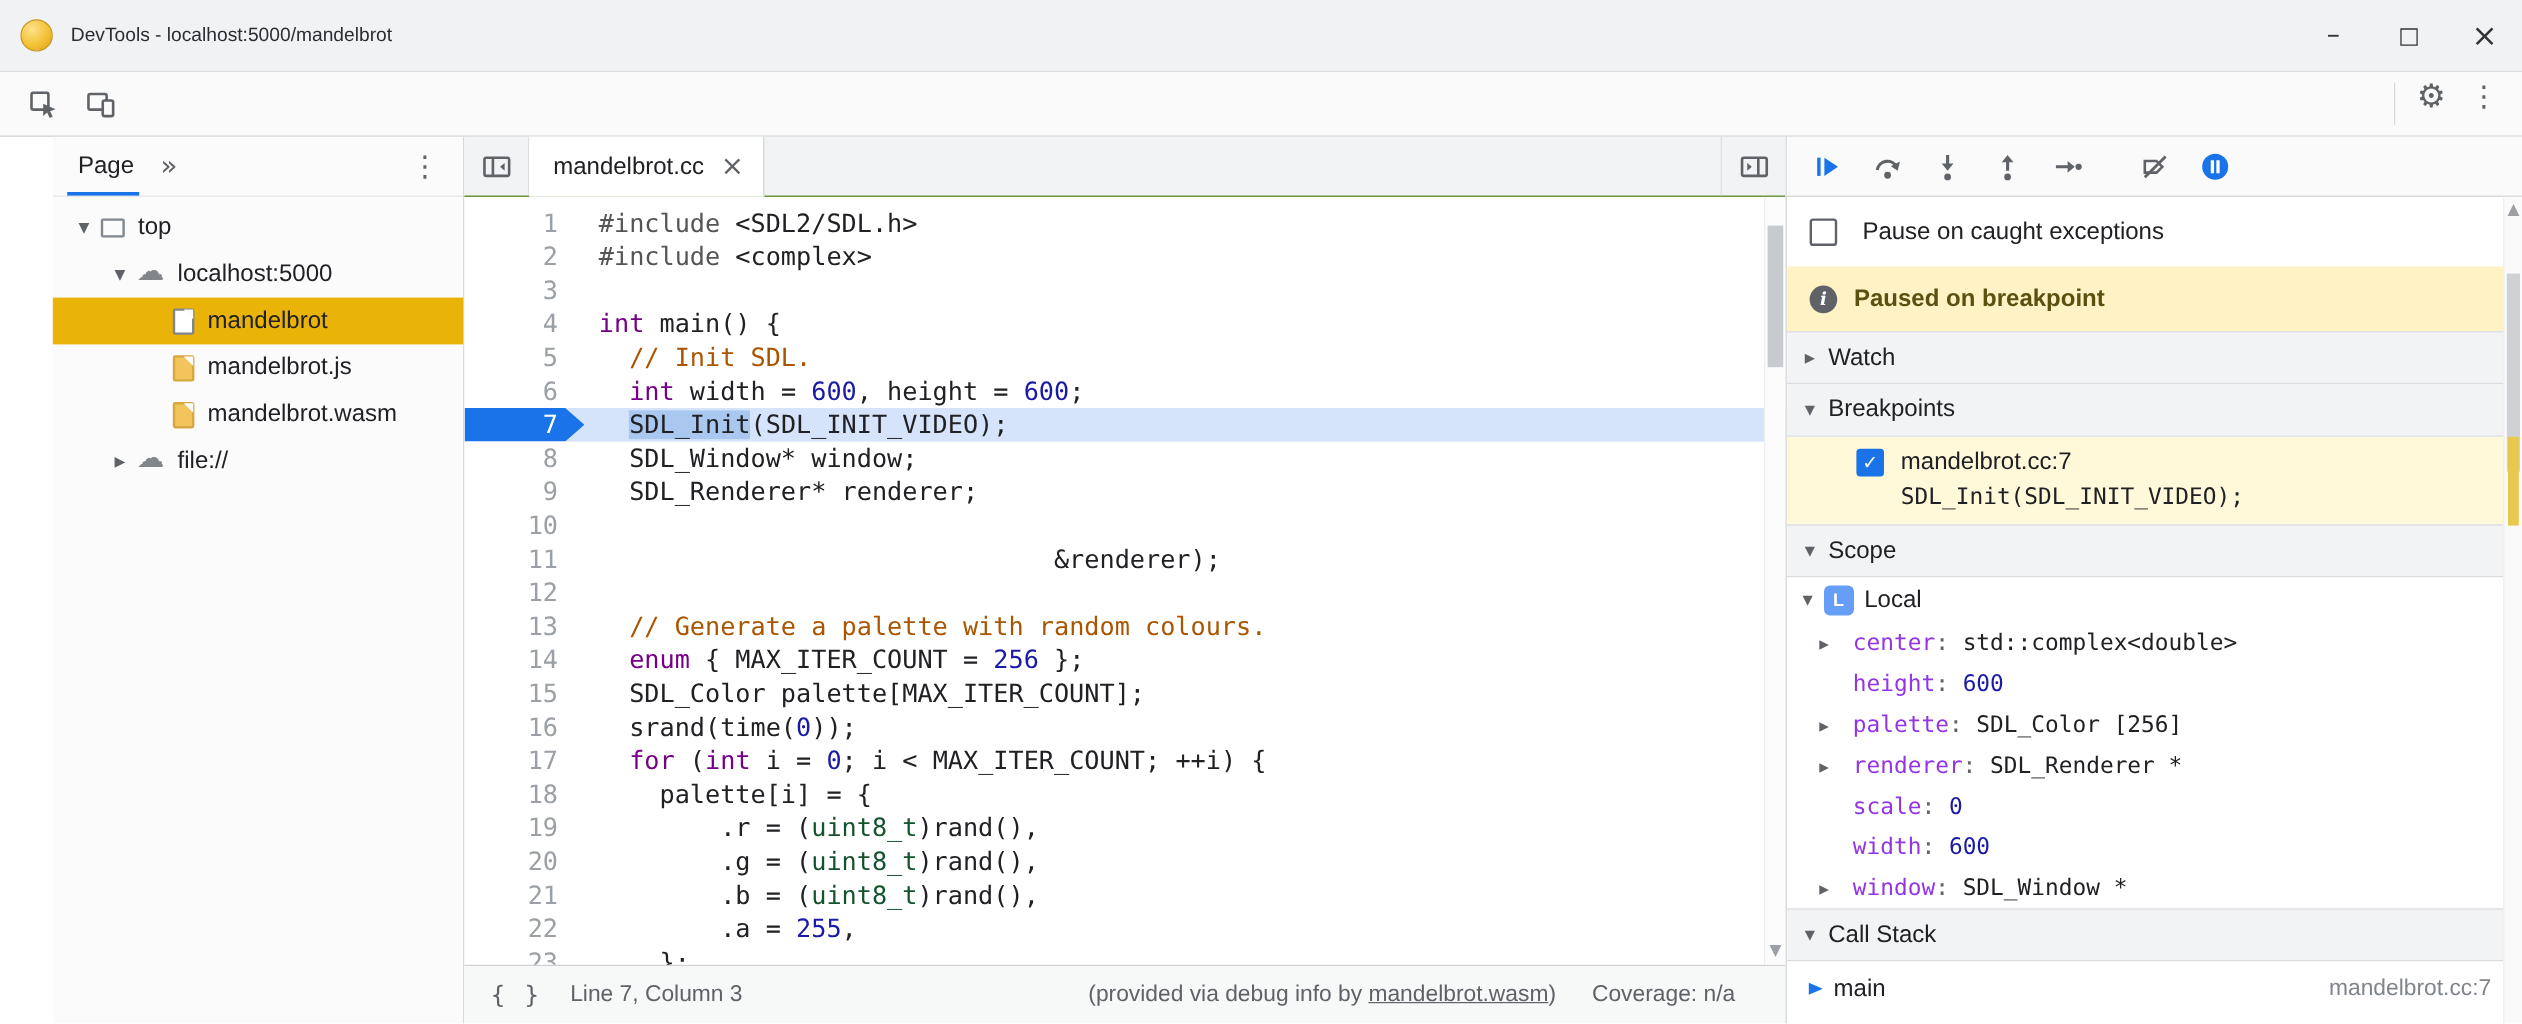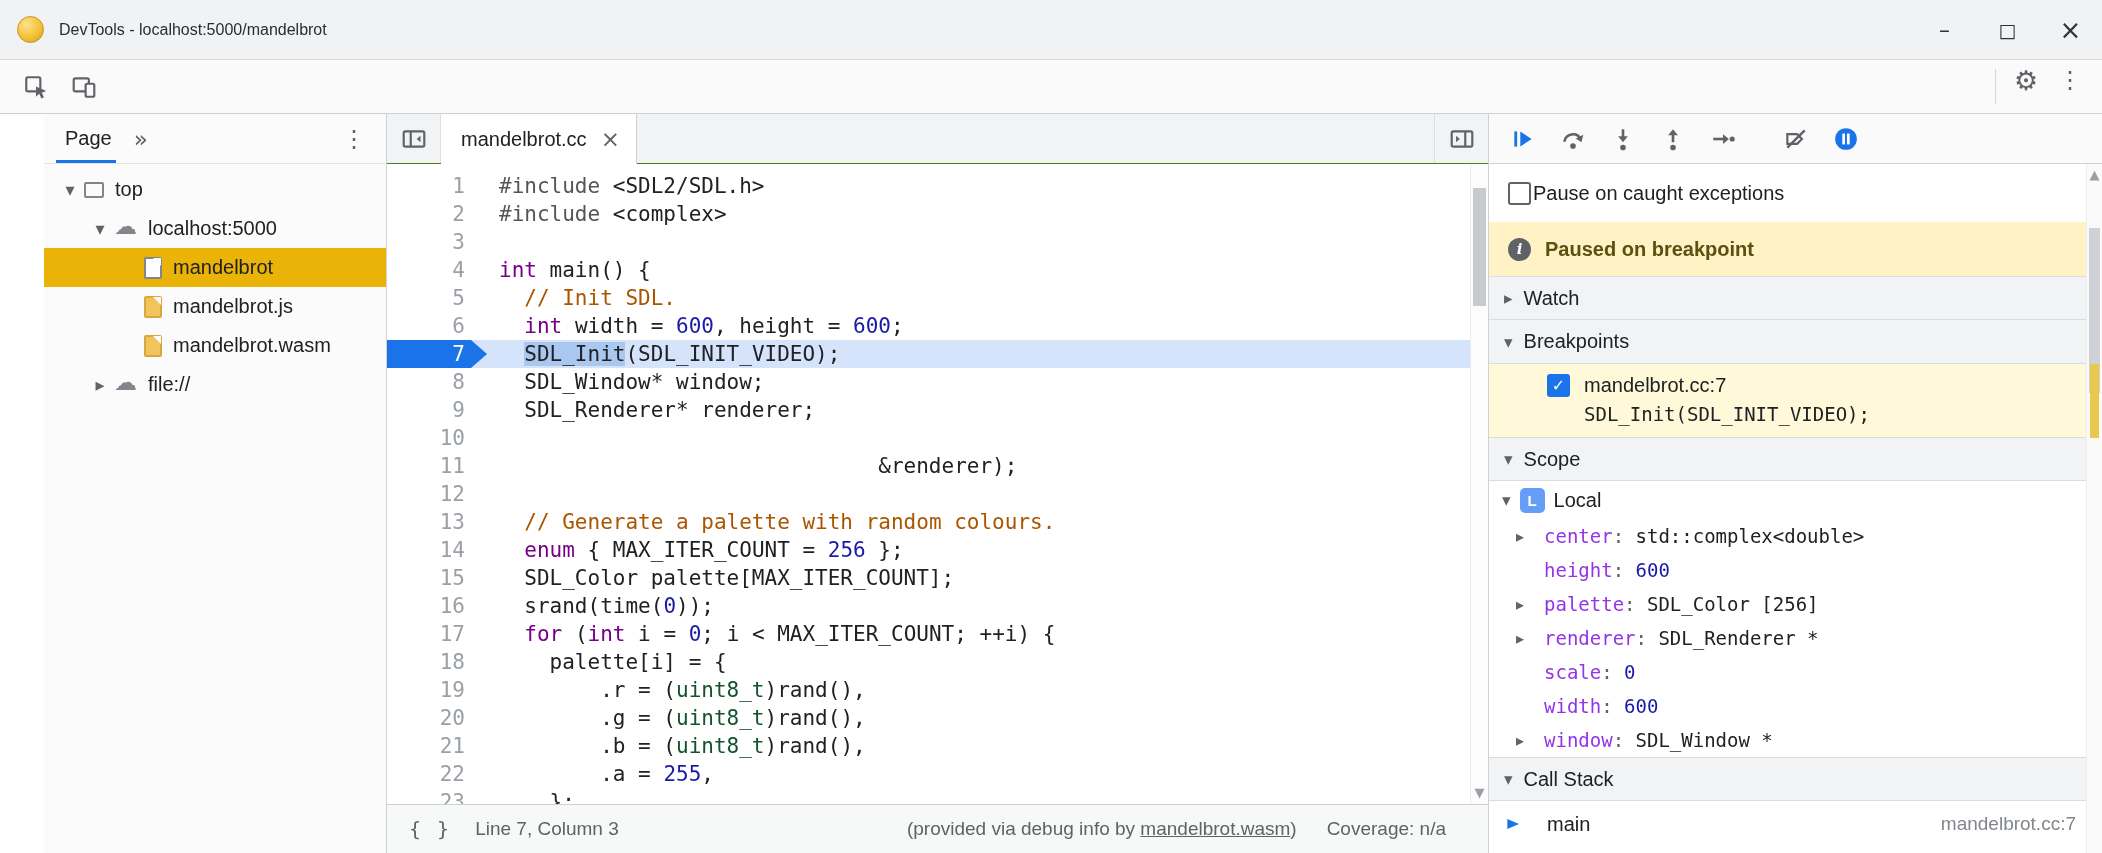--- a/index.html
+++ b/index.html
@@ -84,7 +84,7 @@
   
   .debugger { width:614px; flex:none; background:#fff; border-left:1px solid #cfd1d4; display:flex; flex-direction:column; position:relative; }
   .debug-toolbar { height:50px; flex:none; background:#fafafa; border-bottom:1px solid #cfd1d4; display:flex; align-items:center; padding:0 12px; gap:6px; }
-  .pause-caught { height:58px; flex:none; display:flex; align-items:center; gap:2px; padding:0 19px; }
+  .pause-caught { height:58px; flex:none; display:flex; align-items:center; gap:21px; padding:0 19px; }
   .checkbox { width:23px; height:23px; border:2px solid #5f6368; border-radius:3px; background:#fff; flex:none; }
   .checkbox.checked { background:#1a73e8; border-color:#1a73e8; color:#fff; display:flex; align-items:center; justify-content:center; font-size:16px; font-weight:bold; font-family:"DejaVu Sans",sans-serif; }
   .paused-banner { height:54px; flex:none; background:#fff2c4; display:flex; align-items:center; gap:14px; padding:0 19px; color:#5c4f10; font-weight:700; }

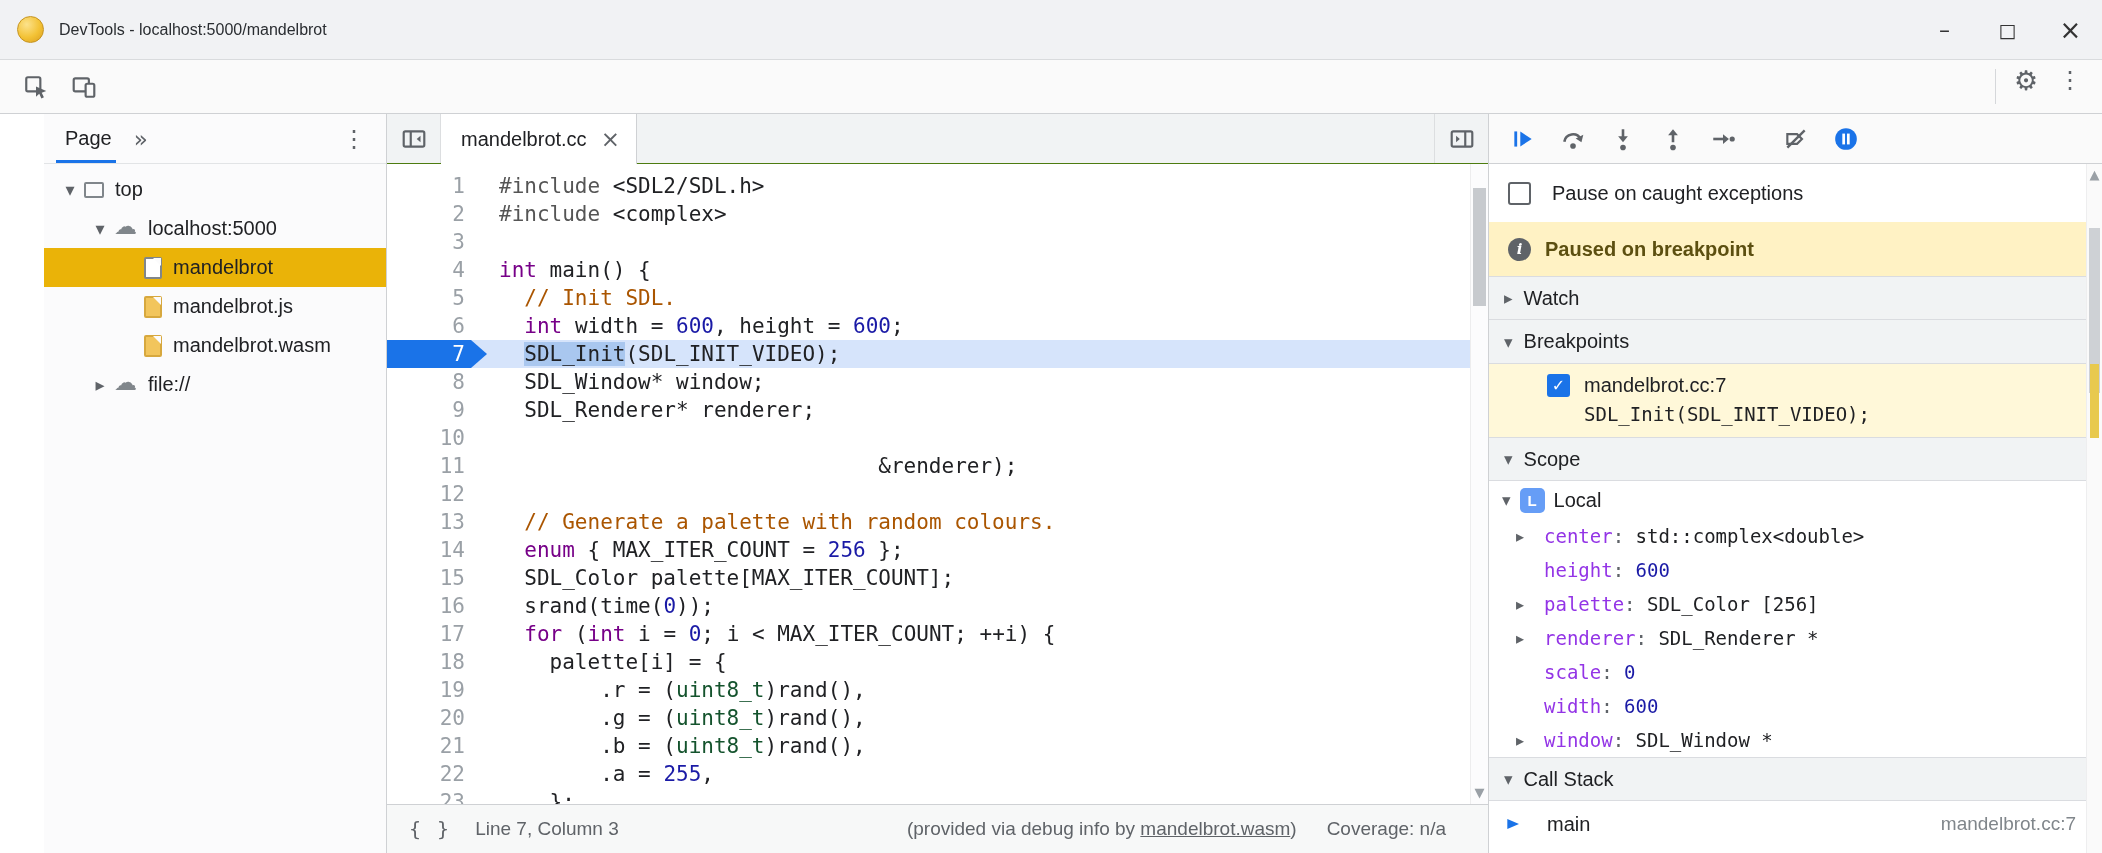--- a/index.html
+++ b/index.html
@@ -104,7 +104,7 @@
   .vsep { color:#5f6368; }
   .vval.obj { color:#202124; }
   .vval.num { color:#1a1aa6; }
-  .callstack-row { height:46px; flex:none; display:flex; align-items:center; gap:23px; padding:0 26px 0 15px; }
+  .callstack-row { height:46px; flex:none; display:flex; align-items:center; gap:4px; padding:0 26px 0 15px; }
   .cs-location { margin-left:auto; color:#80868b; font-size:19px; }
 
   .d-scrollbar { position:absolute; top:50px; right:0; bottom:0; width:16px; background:#fafafa; border-left:1px solid #eeeeef; }

